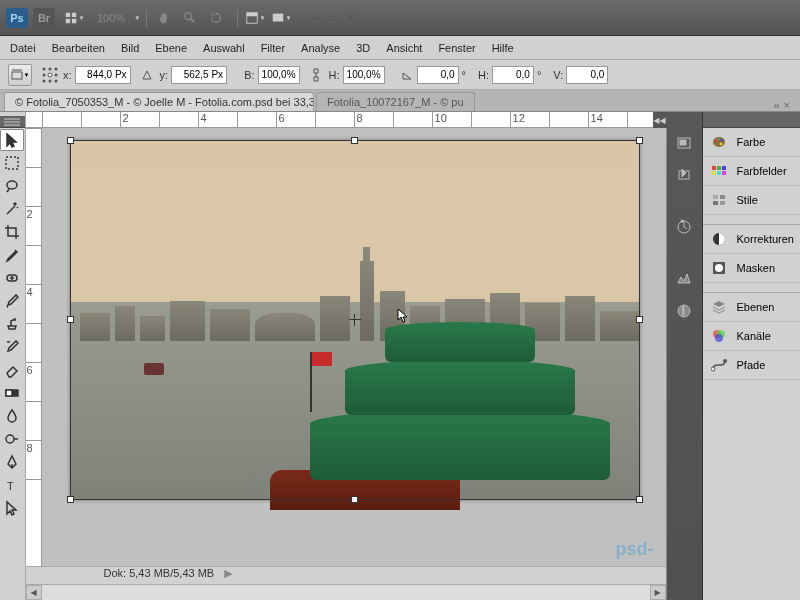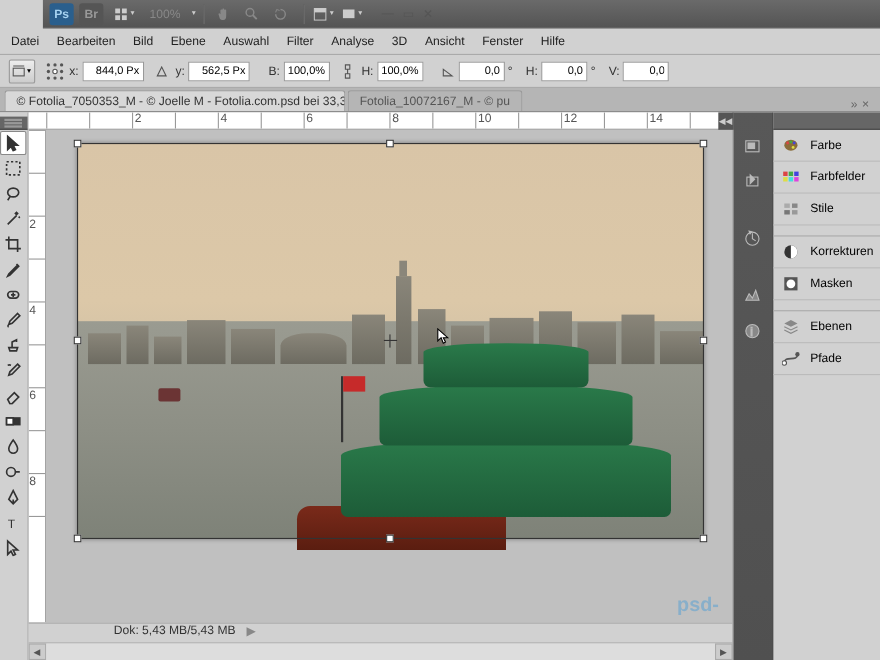--- a/index.html
+++ b/index.html
@@ -7,7 +7,7 @@
 .container { display: flex; flex-direction: column; height: 100%; }
 
 
-.app-bar { height: 26px; background: linear-gradient(#6a6a6a,#545454); display: flex; align-items: center; padding: 0 6px; border-bottom: 1px solid #333; margin-left: 39px; }
+.app-bar { height: 36px; background: linear-gradient(#6a6a6a,#545454); display: flex; align-items: center; padding: 0 6px; border-bottom: 1px solid #333; }
 .ps-logo { width: 22px; height: 20px; background: #2a5f8d; border-radius: 3px; color: #a7d4f2; font-weight: bold; font-size: 11px; display: flex; align-items: center; justify-content: center; margin-right: 5px; }
 .br-logo { width: 22px; height: 20px; background: #555; border-radius: 3px; color: #999; font-weight: bold; font-size: 11px; display: flex; align-items: center; justify-content: center; margin-right: 8px; }
 .app-tool { width: 22px; height: 20px; display: flex; align-items: center; justify-content: center; color: #ccc; margin-right: 4px; border-radius: 2px; }

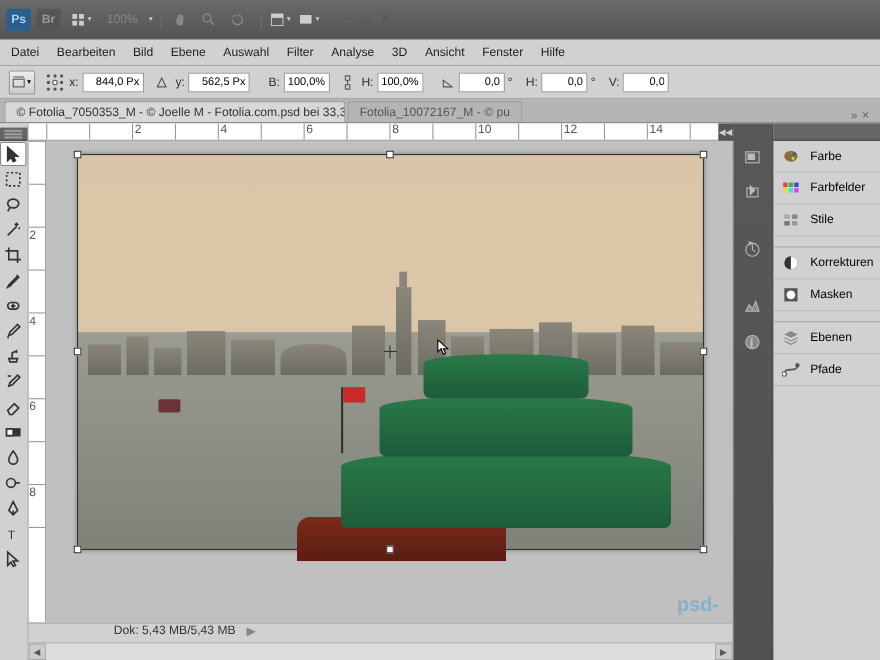--- a/index.html
+++ b/index.html
@@ -555,6 +555,16 @@
         <div class="panel-item">
             <div class="pi-icon">
               <svg viewBox="0 0 16 16">
+                <circle cx="6" cy="6" r="4" fill="#d44" opacity="0.7"></circle>
+                <circle cx="10" cy="6" r="4" fill="#4d4" opacity="0.7"></circle>
+                <circle cx="8" cy="10" r="4" fill="#44d" opacity="0.7"></circle>
+              </svg>
+            </div>
+            <span>Kanäle</span>
+          </div>
+        <div class="panel-item">
+            <div class="pi-icon">
+              <svg viewBox="0 0 16 16">
                 <path d="M2 12C2 4 14 12 14 4" fill="none" stroke="#555" stroke-width="1.5"></path>
                 <circle cx="2" cy="12" r="2" fill="#fff" stroke="#555"></circle>
                 <circle cx="14" cy="4" r="2" fill="#555"></circle>

